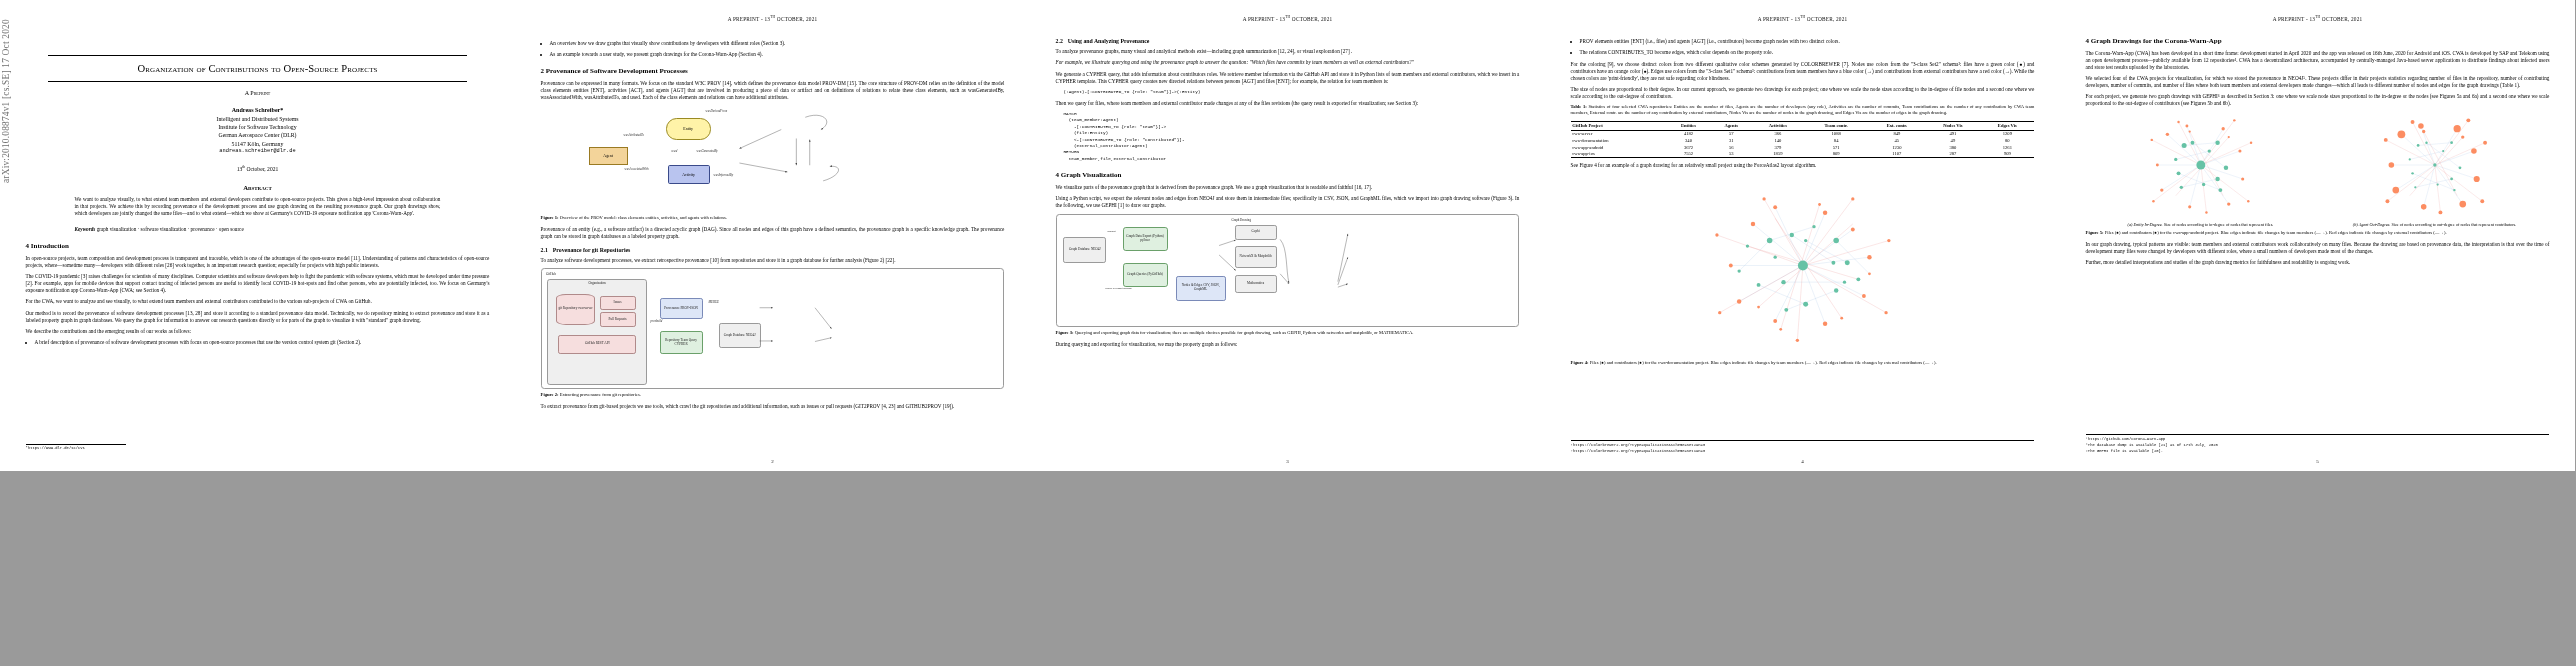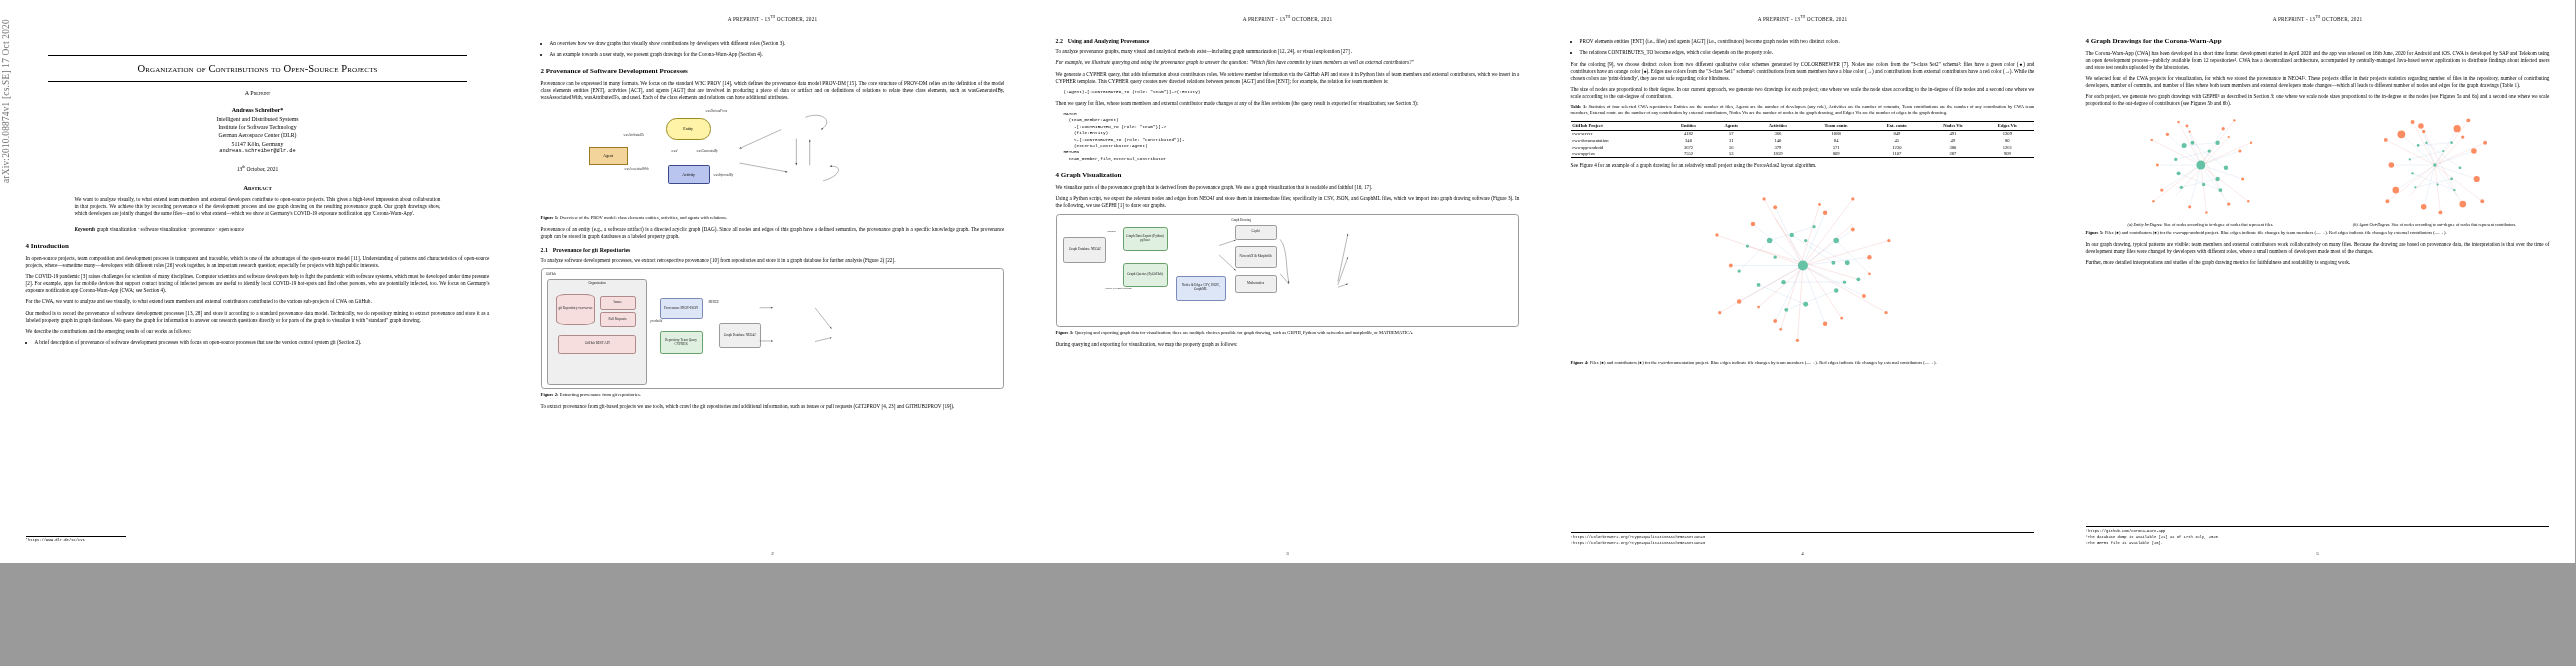--- a/index.html
+++ b/index.html
@@ -5,7 +5,7 @@
   html,body{margin:0;padding:0;background:#8a8a8a;}
   body{font-family:"Liberation Serif",serif;}
   .spread{width:2576px;height:667px;position:relative;display:flex;gap:0;background:#9a9a9a;}
-  .page{background:#fff;position:relative;flex:0 0 515px;height:563px;box-sizing:border-box;
+  .page{background:#fff;position:relative;flex:0 0 515px;height:471px;box-sizing:border-box;
         padding:14.5px 25.6px 16.7px 25.6px;overflow:hidden;}
   .running-head{font-variant:small-caps;font-size:5.3px;text-align:center;letter-spacing:0.2px;color:#111;margin-bottom:2.2px;}
   .running-head sup{font-size:3.6px;vertical-align:super;}

